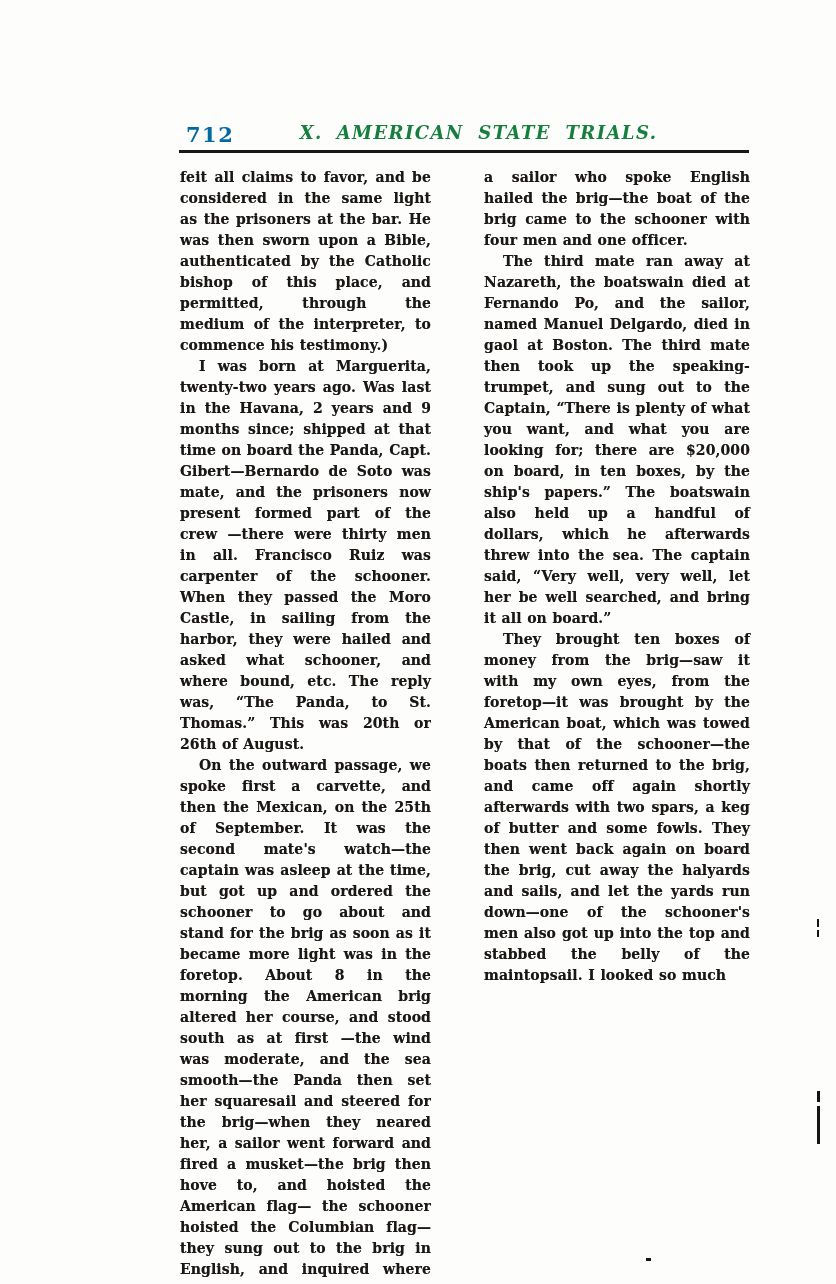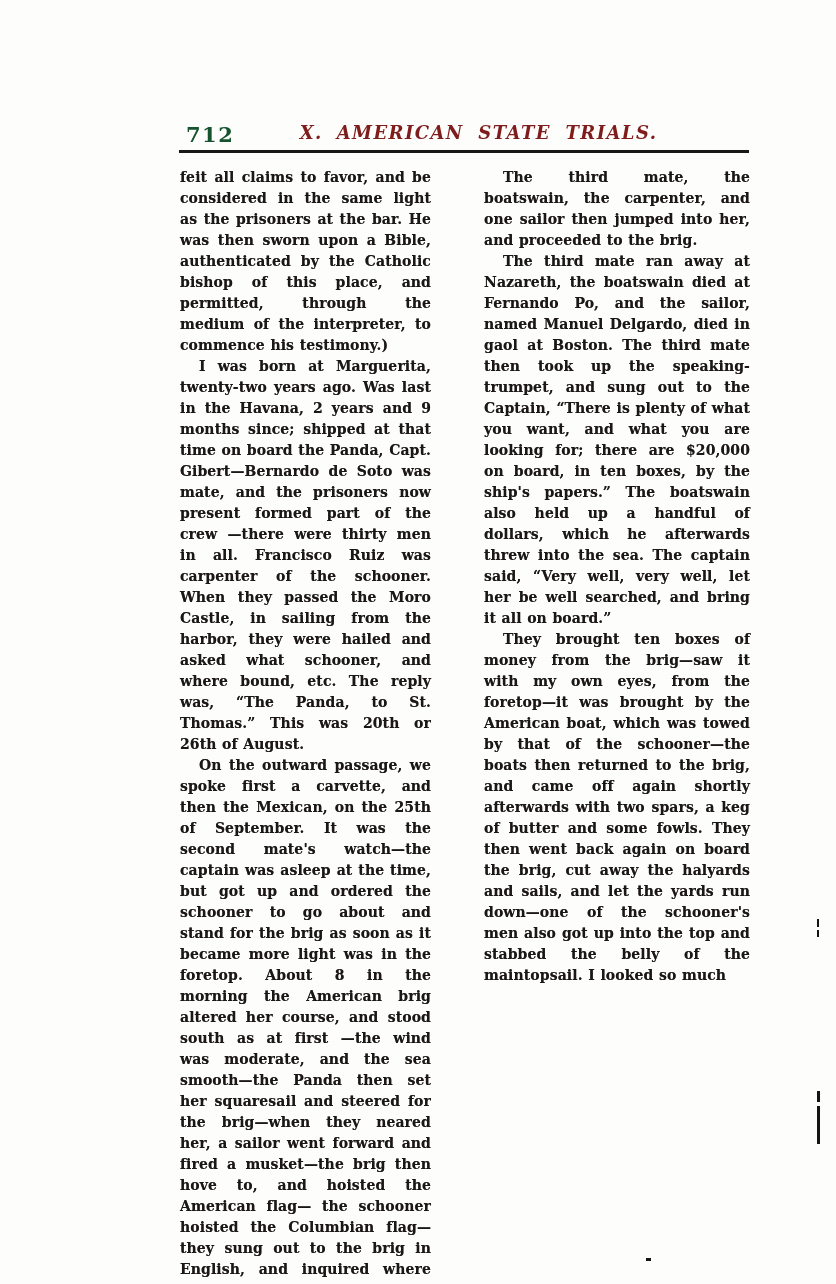--- a/index.html
+++ b/index.html
@@ -14,7 +14,7 @@
   .header{position:absolute;top:120px;left:180px;width:569px;height:28px;}
   .pagenum{
     position:absolute;left:6px;top:2px;
-    font-size:21px;font-weight:bold;letter-spacing:1.5px;color:#14532d;
+    font-size:21px;font-weight:bold;letter-spacing:1.5px;color:#0369a1;
   }
   .running-title{
     position:absolute;left:28px;right:0;top:2px;text-align:center;

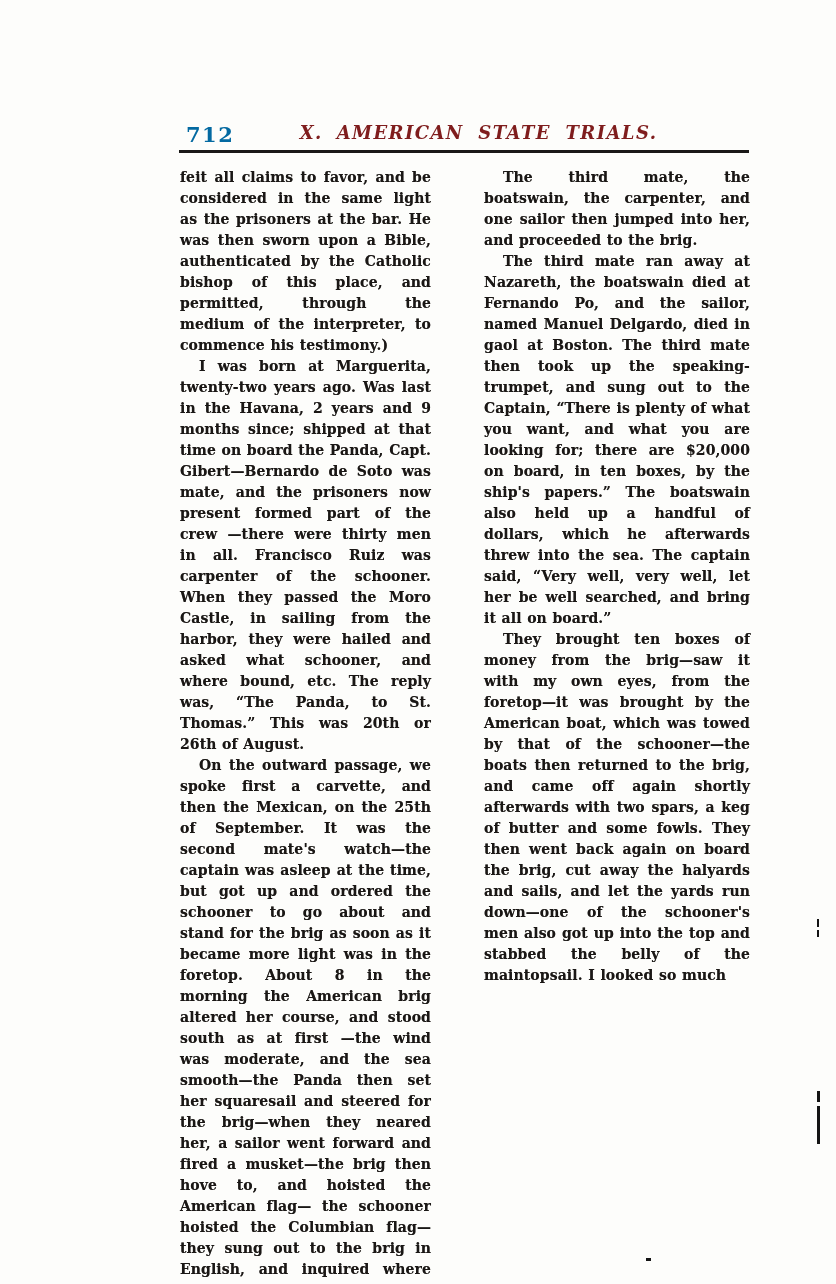--- a/index.html
+++ b/index.html
@@ -19,7 +19,7 @@
   .running-title{
     position:absolute;left:28px;right:0;top:2px;text-align:center;
     font-size:18px;font-weight:bold;font-style:italic;
-    letter-spacing:1.4px;word-spacing:7px;color:#7f1d1d;white-space:nowrap;
+    letter-spacing:1.4px;word-spacing:7px;color:#15803d;white-space:nowrap;
   }
   .running-title .numeral{margin-right:14px;}
 

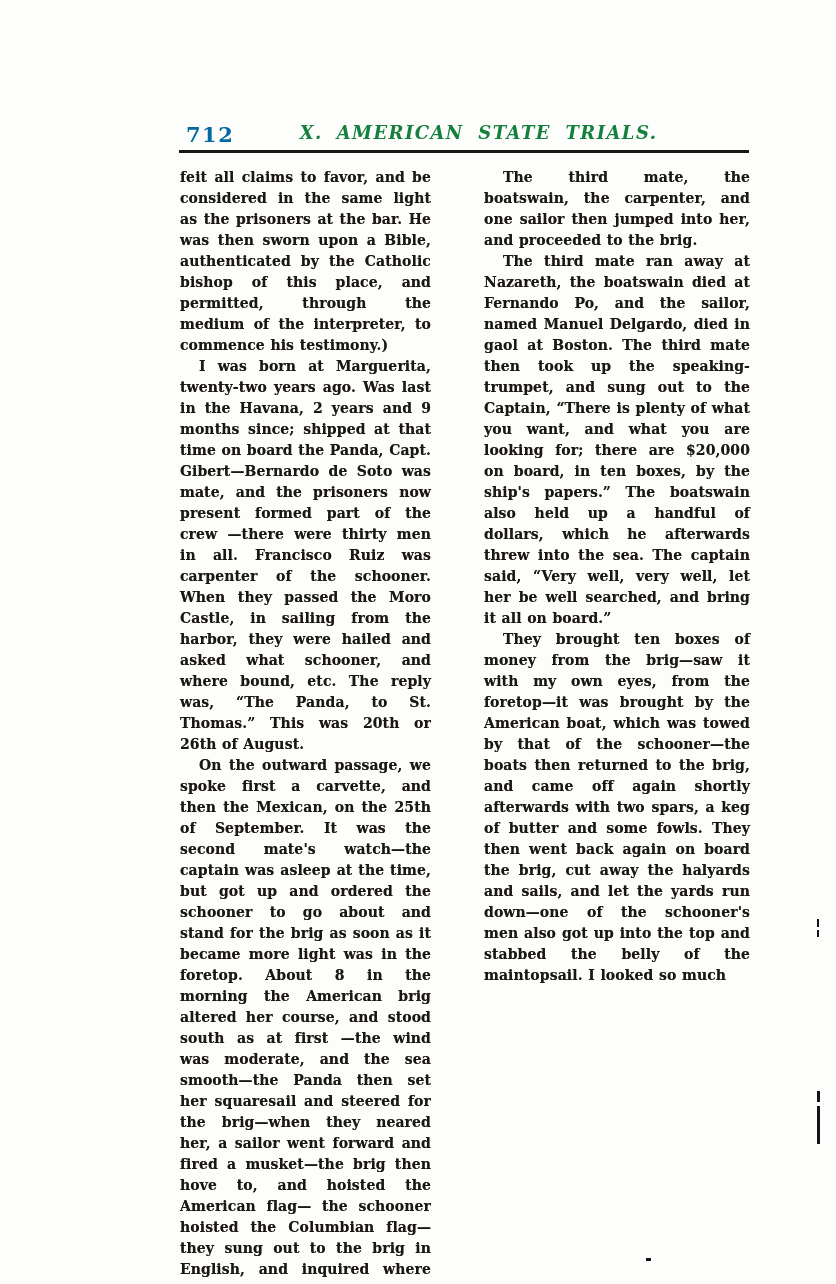--- a/index.html
+++ b/index.html
@@ -68,6 +68,7 @@
       <p class="para indent">On the outward passage, we spoke first a carvette, and then the Mexican, on the 25th of September. It was the second mate's watch—the captain was asleep at the time, but got up and ordered the schooner to go about and stand for the brig as soon as it became more light was in the foretop. About 8 in the morning the American brig altered her course, and stood south as at first —the wind was moderate, and the sea smooth—the Panda then set her squaresail and steered for the brig—when they neared her, a sailor went forward and fired a musket—the brig then hove to, and hoisted the American flag— the schooner hoisted the Columbian flag—they sung out to the brig in English, and inquired where she came from, and where she was bound—the reply was, “from Boston into Rio Janeiro”—</p>
     </div>
     <div class="col col-right">
+      <p class="para">a sailor who spoke English hailed the brig—the boat of the brig came to the schooner with four men and one officer.</p>
       <p class="para indent">The third mate, the boatswain, the carpenter, and one sailor then jumped into her, and proceeded to the brig.</p>
       <p class="para indent">The third mate ran away at Nazareth, the boatswain died at Fernando Po, and the sailor, named Manuel Delgardo, died in gaol at Boston. The third mate then took up the speaking-trumpet, and sung out to the Captain, “There is plenty of what you want, and what you are looking for; there are $20,000 on board, in ten boxes, by the ship's papers.” The boatswain also held up a handful of dollars, which he afterwards threw into the sea. The captain said, “Very well, very well, let her be well searched, and bring it all on board.”</p>
       <p class="para indent">They brought ten boxes of money from the brig—saw it with my own eyes, from the foretop—it was brought by the American boat, which was towed by that of the schooner—the boats then returned to the brig, and came off again shortly afterwards with two spars, a keg of butter and some fowls. They then went back again on board the brig, cut away the halyards and sails, and let the yards run down—one of the schooner's men also got up into the top and stabbed the belly of the maintopsail. I looked so much</p>

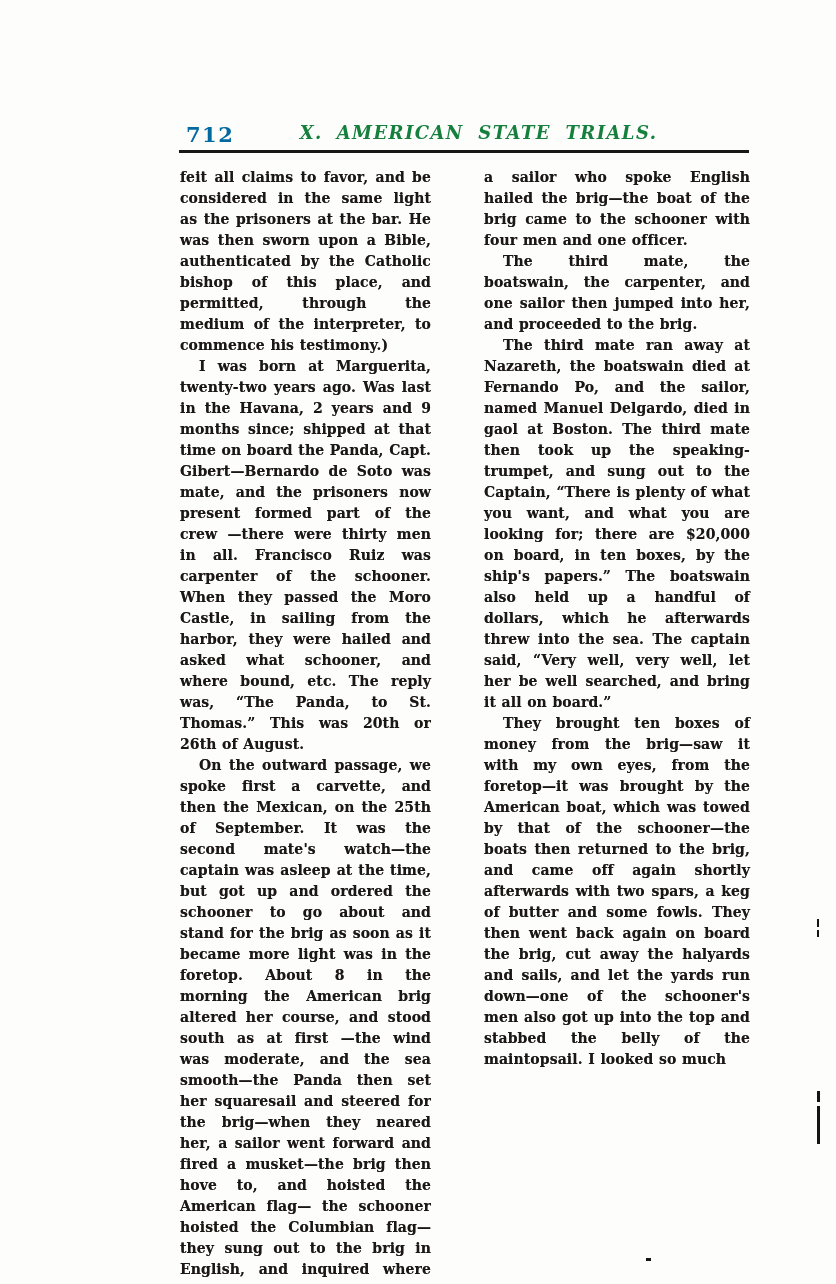--- a/index.html
+++ b/index.html
@@ -69,7 +69,6 @@
     </div>
     <div class="col col-right">
       <p class="para">a sailor who spoke English hailed the brig—the boat of the brig came to the schooner with four men and one officer.</p>
-      <p class="para indent">The third mate, the boatswain, the carpenter, and one sailor then jumped into her, and proceeded to the brig.</p>
       <p class="para indent">The third mate ran away at Nazareth, the boatswain died at Fernando Po, and the sailor, named Manuel Delgardo, died in gaol at Boston. The third mate then took up the speaking-trumpet, and sung out to the Captain, “There is plenty of what you want, and what you are looking for; there are $20,000 on board, in ten boxes, by the ship's papers.” The boatswain also held up a handful of dollars, which he afterwards threw into the sea. The captain said, “Very well, very well, let her be well searched, and bring it all on board.”</p>
       <p class="para indent">They brought ten boxes of money from the brig—saw it with my own eyes, from the foretop—it was brought by the American boat, which was towed by that of the schooner—the boats then returned to the brig, and came off again shortly afterwards with two spars, a keg of butter and some fowls. They then went back again on board the brig, cut away the halyards and sails, and let the yards run down—one of the schooner's men also got up into the top and stabbed the belly of the maintopsail. I looked so much</p>
     </div>

